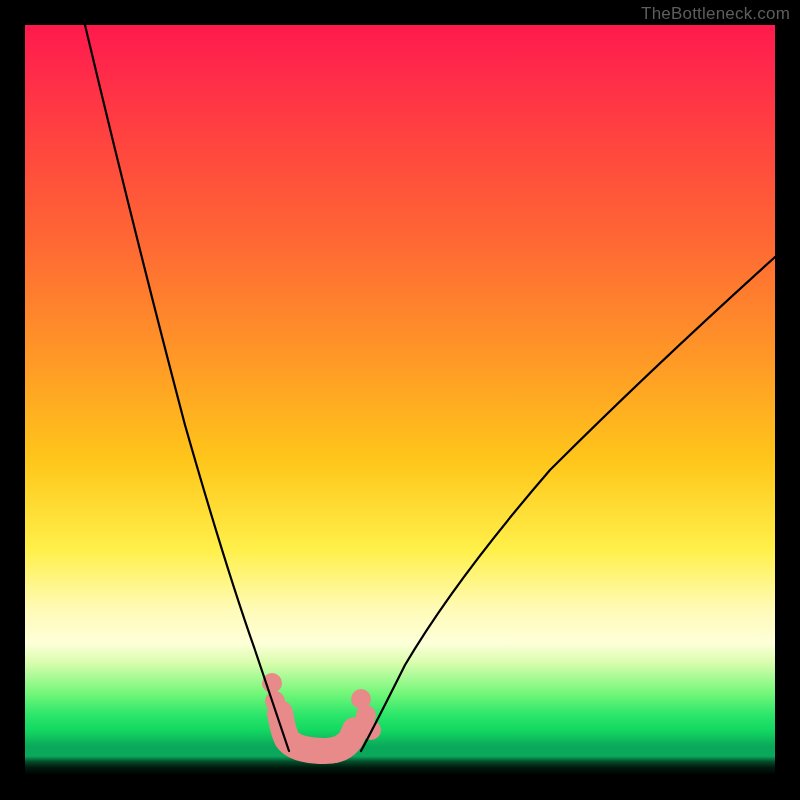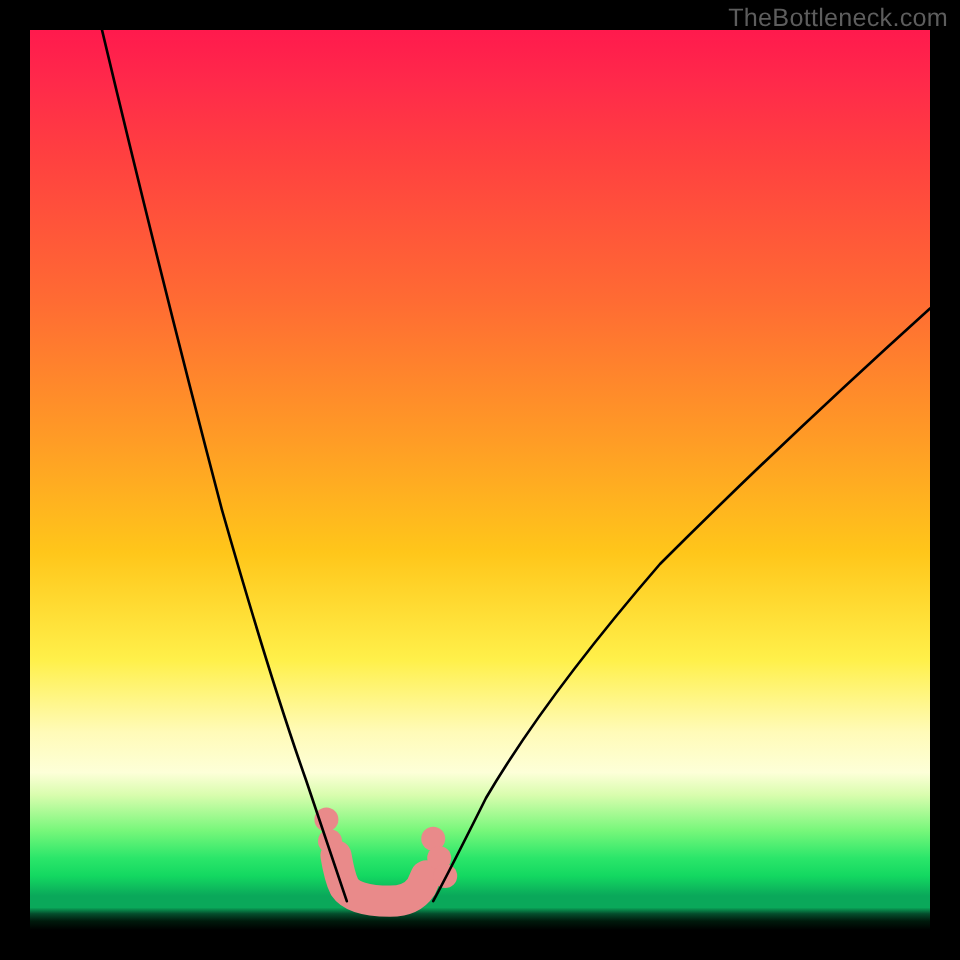--- a/index.html
+++ b/index.html
@@ -53,7 +53,7 @@
     top: 4px;
     right: 10px;
     color: #5d5d5d;
-    font-size: 21px;
+    font-size: 17px;
     font-weight: 400;
     letter-spacing: 0.2px;
     user-select: none;

